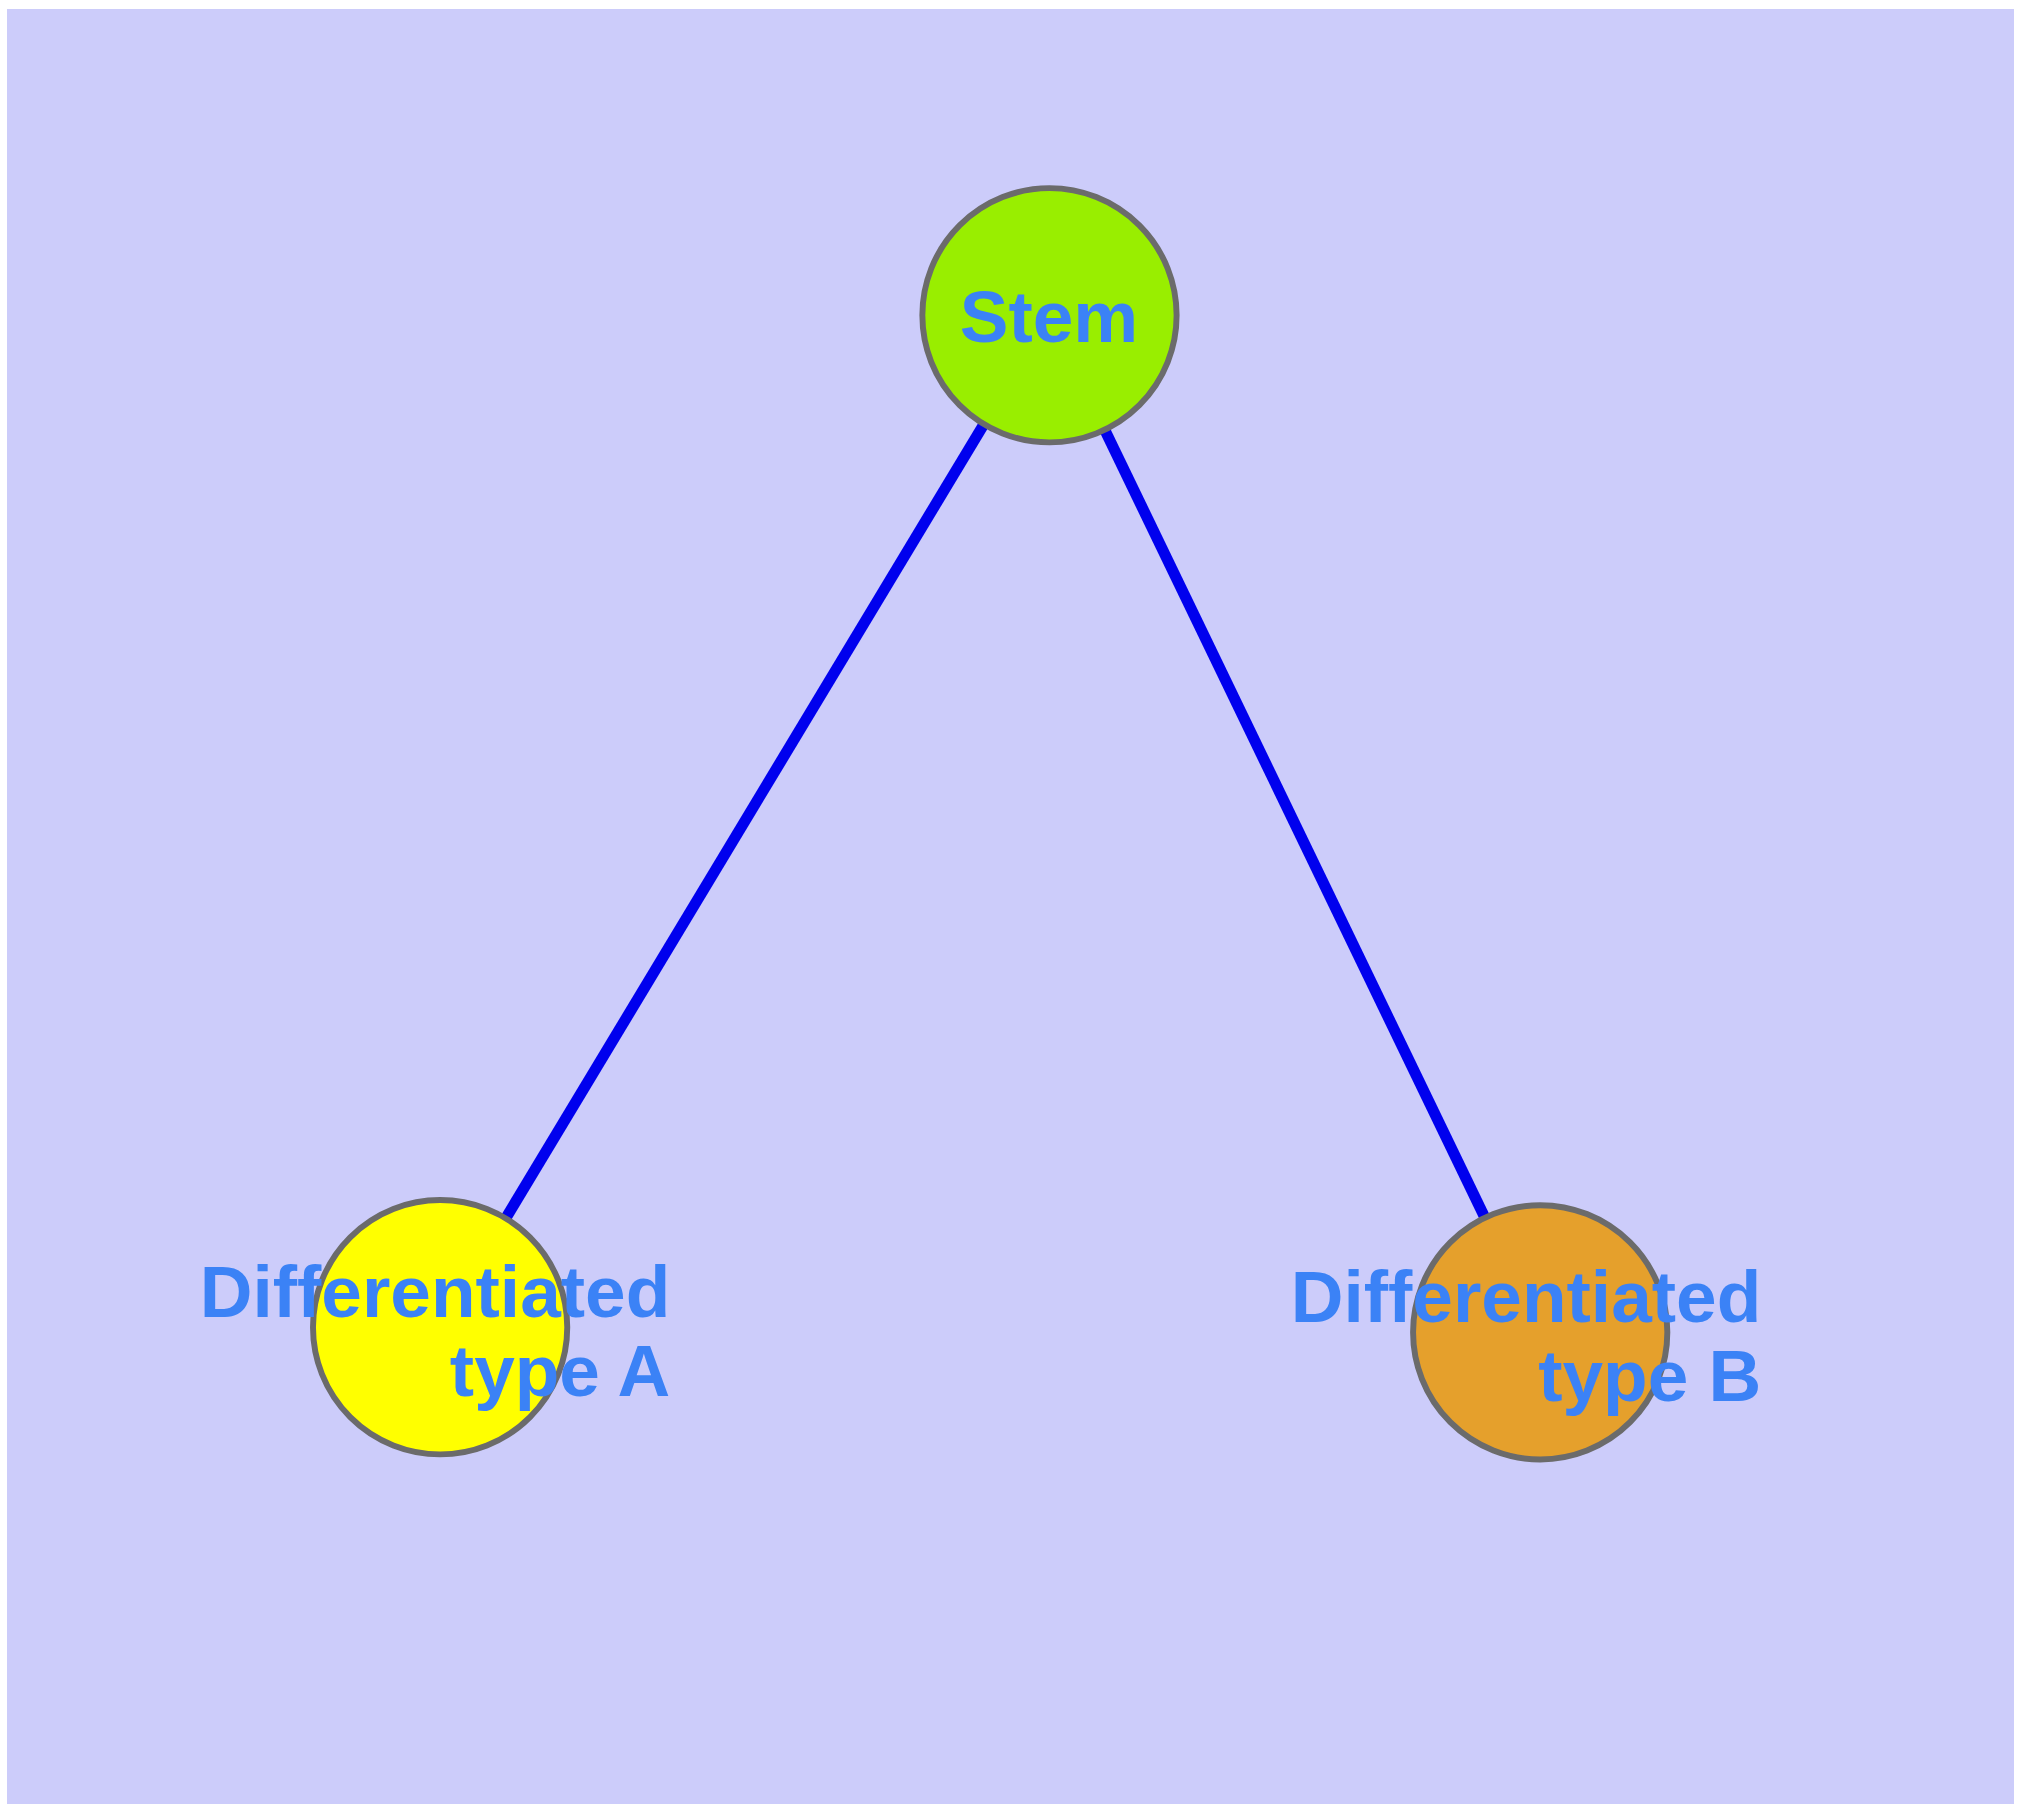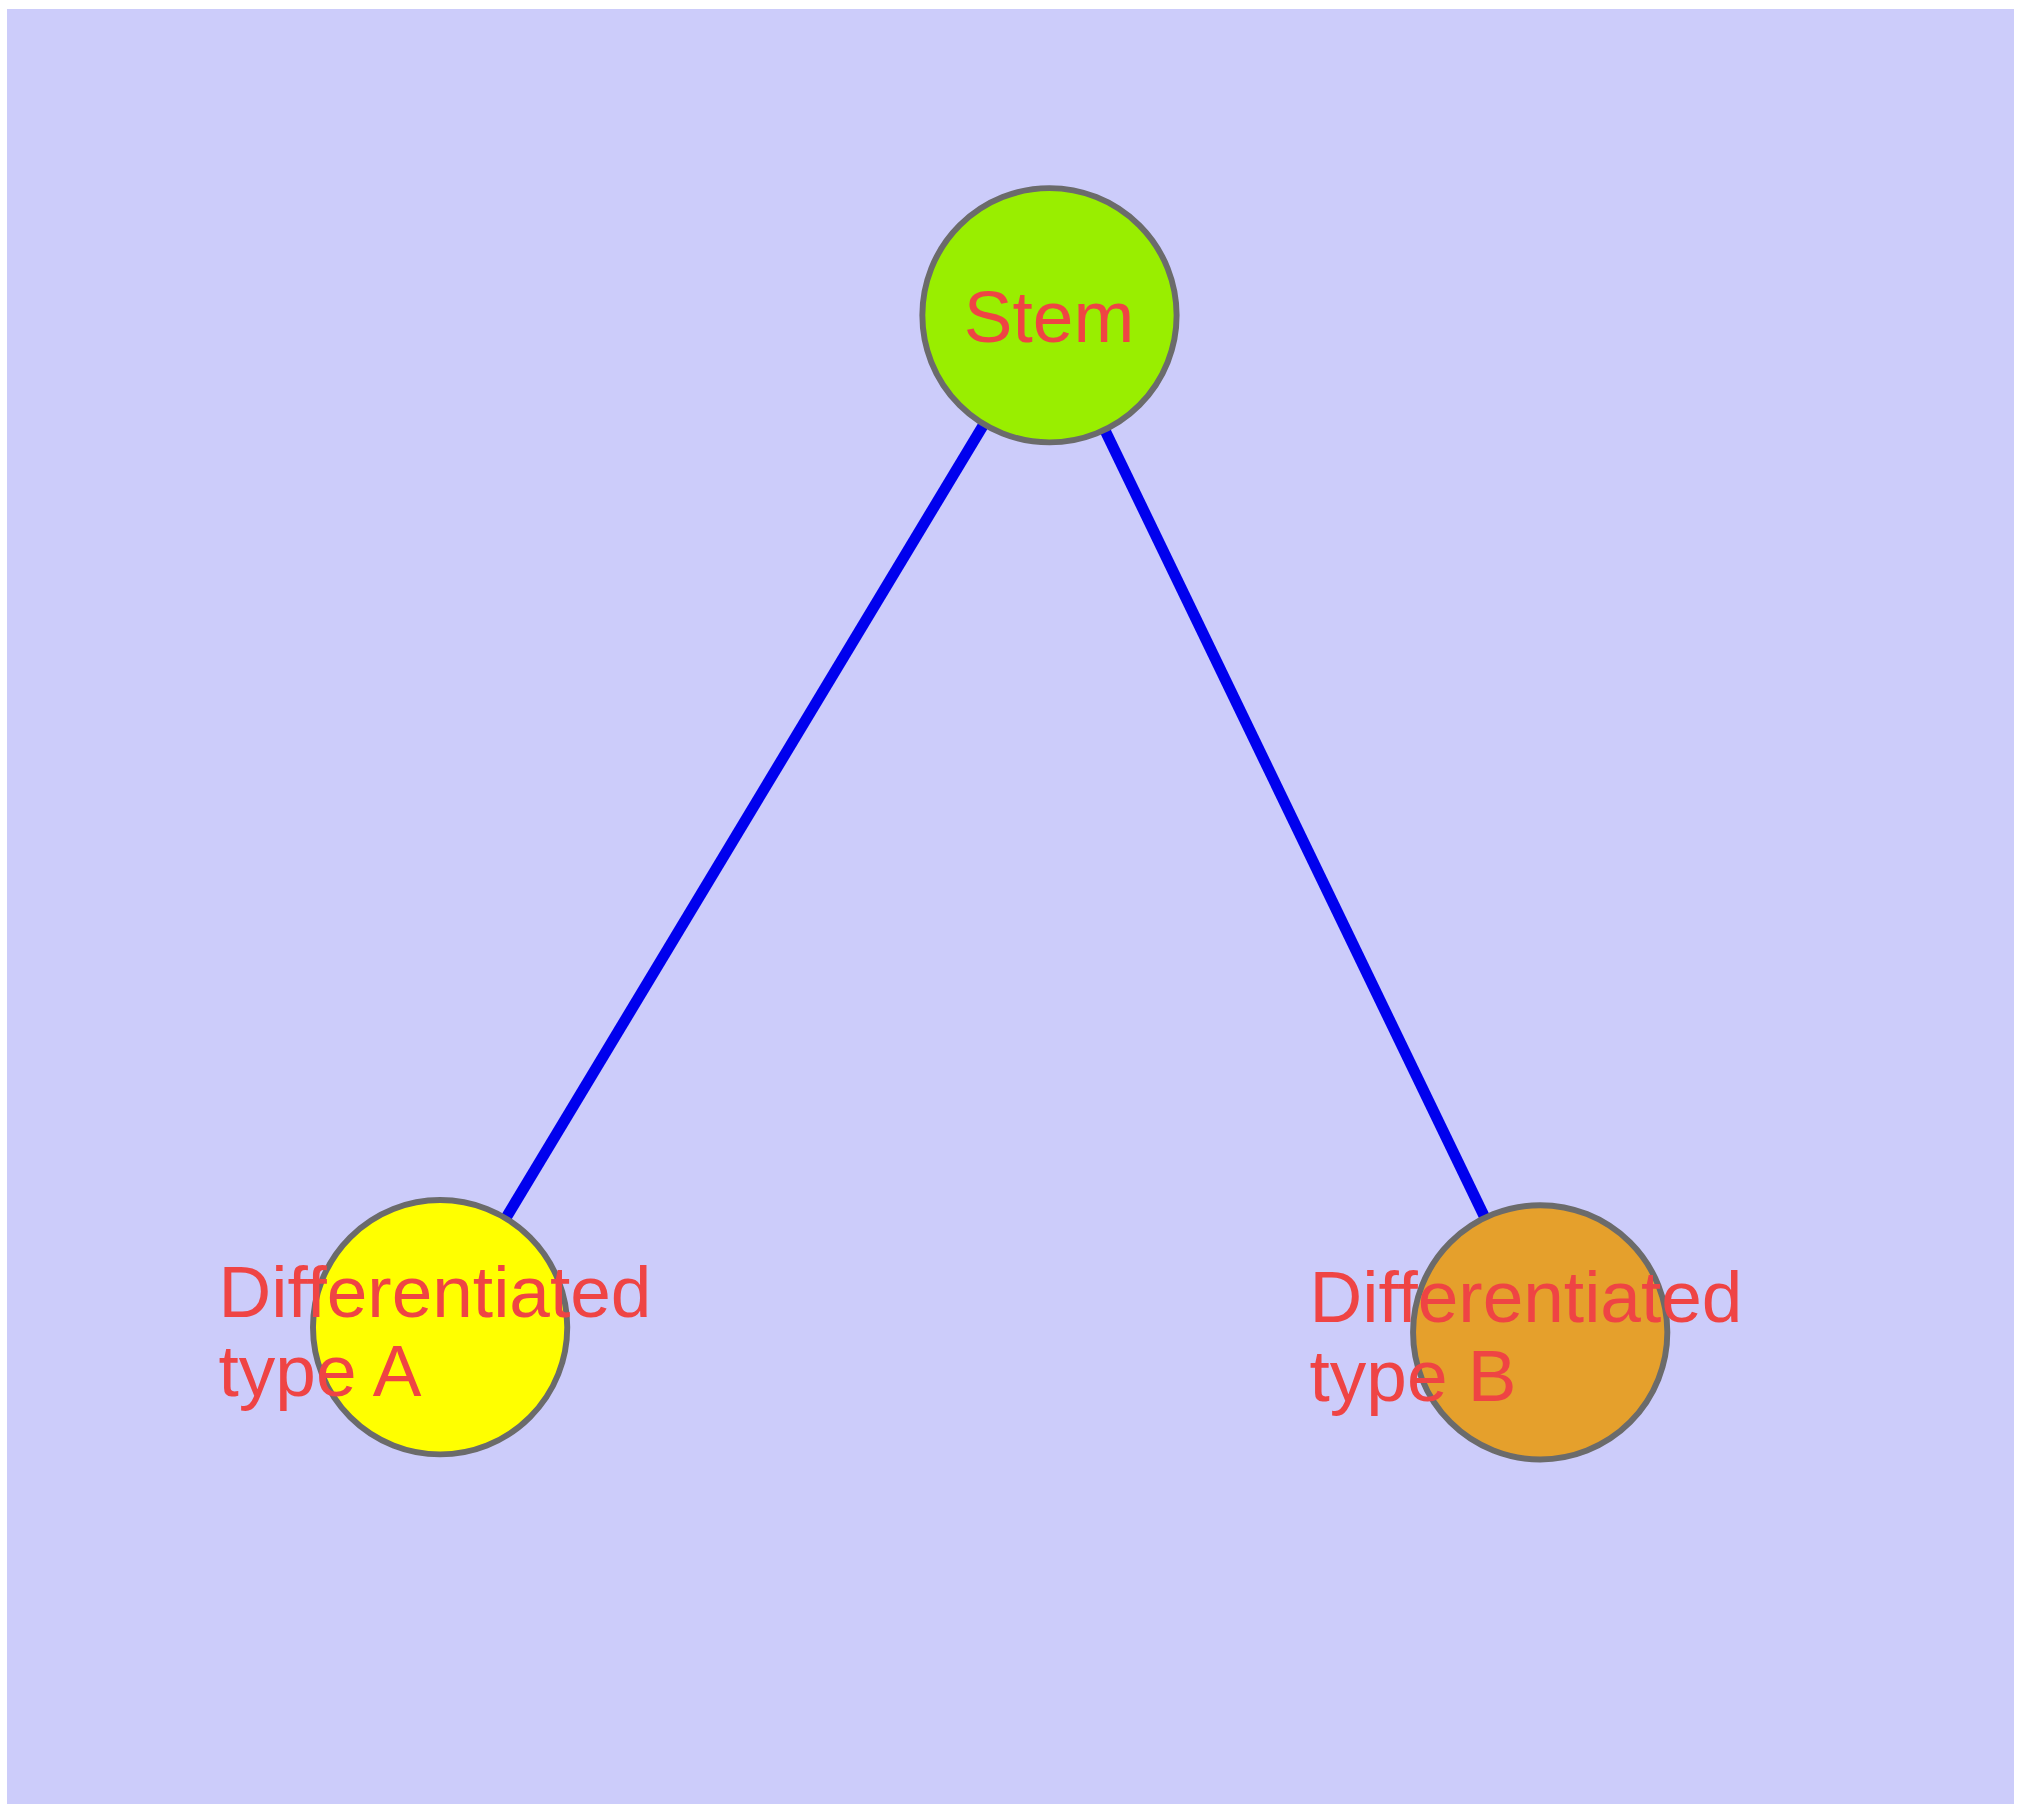--- a/index.html
+++ b/index.html
@@ -32,9 +32,9 @@
   }
   .node-label {
     position: absolute;
-    color: #ef4444;
-    font-weight: normal;
-    text-align: left;
+    color: #3b82f6;
+    font-weight: bold;
+    text-align: right;
     line-height: 1.08;
     white-space: pre;
     pointer-events: none;

